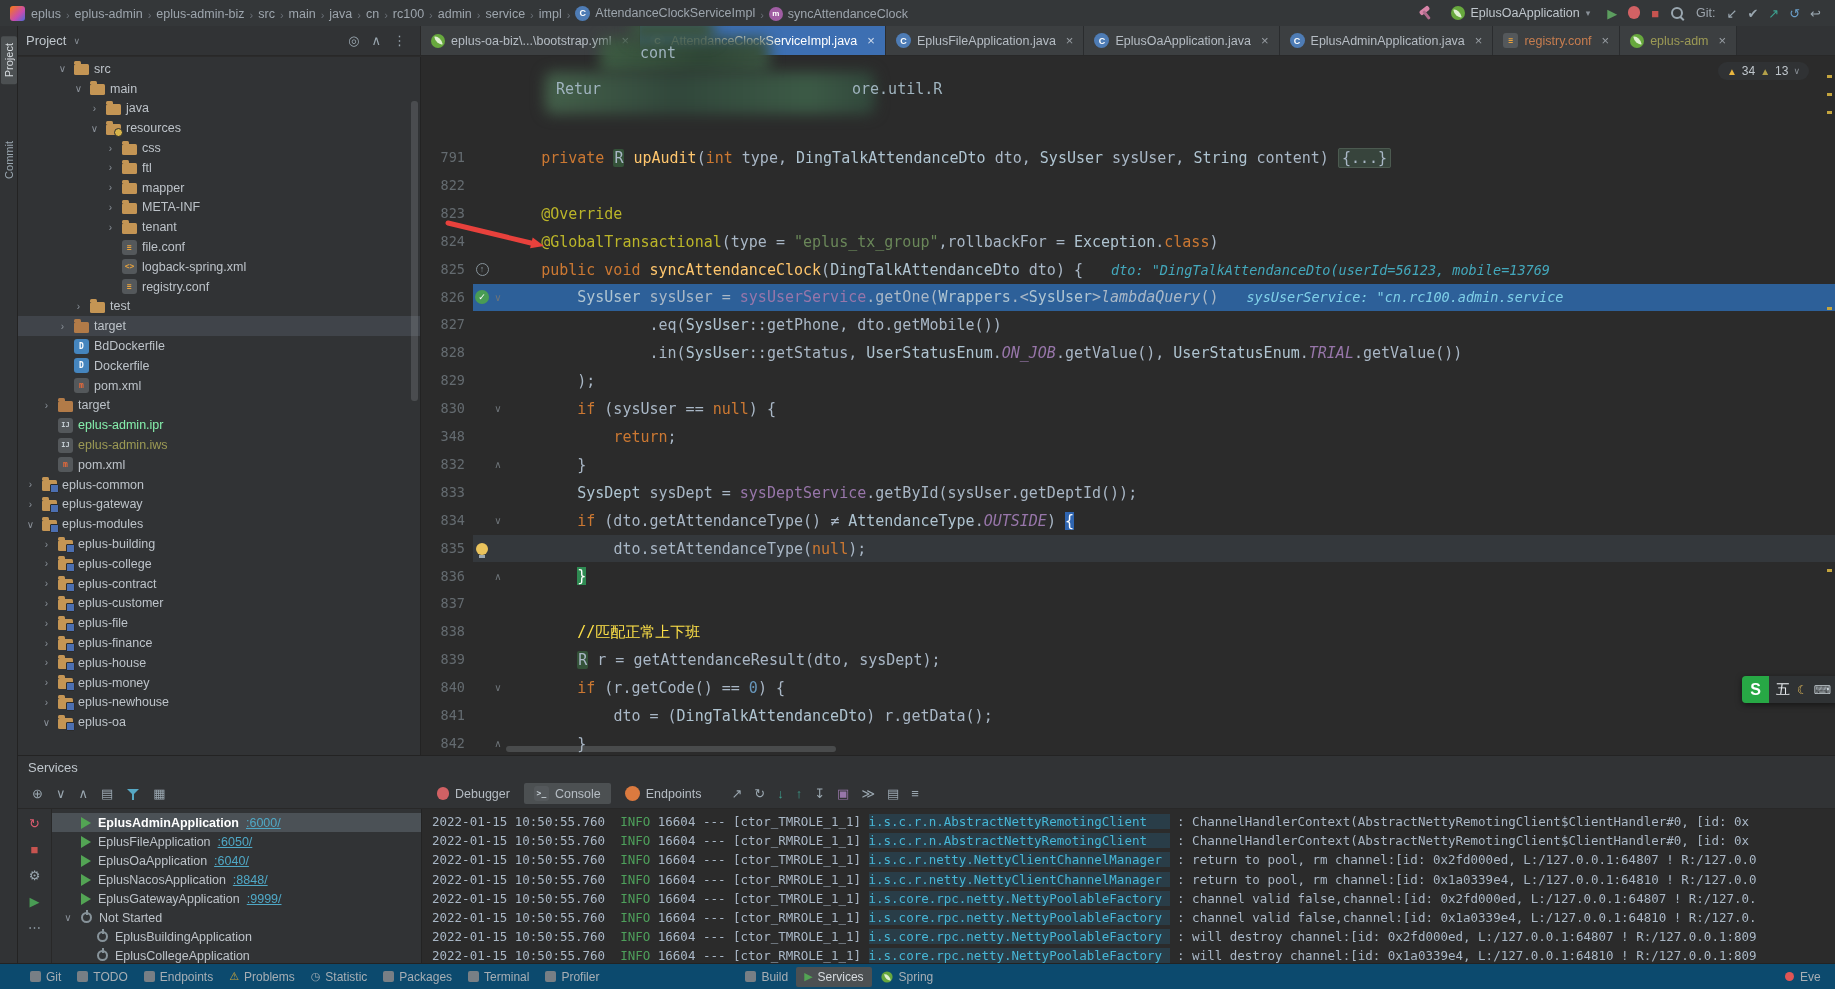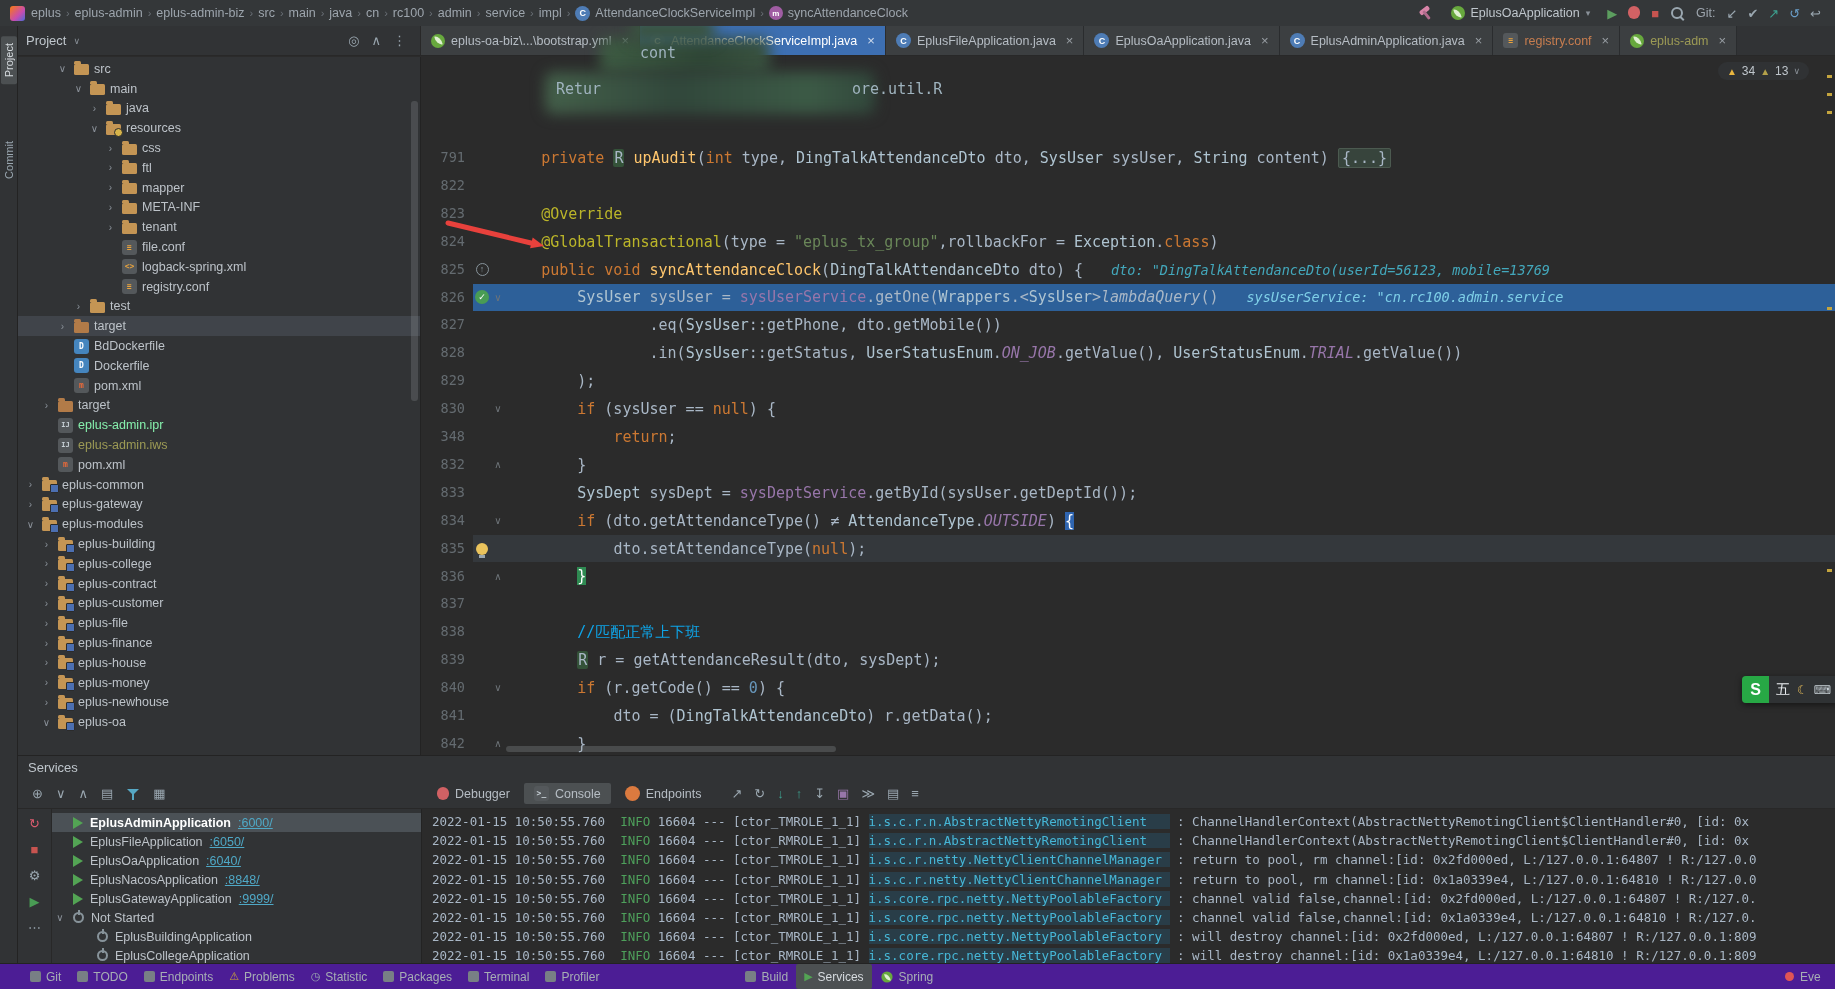--- a/index.html
+++ b/index.html
@@ -9,7 +9,7 @@
   
   .titlebar{position:absolute;left:0;top:0;right:0;height:26px;background:#343739;display:flex;align-items:center;padding:0 10px;gap:6px;font-size:12.5px;color:#9DA5AD;z-index:50}
   .app-logo{width:15px;height:15px;border-radius:3px;background:linear-gradient(135deg,#F97A12,#C84CB0 60%,#4A6BD8);flex:none}
-  .breadcrumb{display:flex;align-items:center;white-space:nowrap;overflow:hidden}
+  .breadcrumb{display:flex;align-items:flex-end;white-space:nowrap;overflow:hidden}
   .crumb{color:#9DA5AD;cursor:pointer}
   .crumb-sep{color:#6A7077;margin:0 5px;font-size:11px}
   .crumb-obj{display:flex;align-items:center;gap:5px}

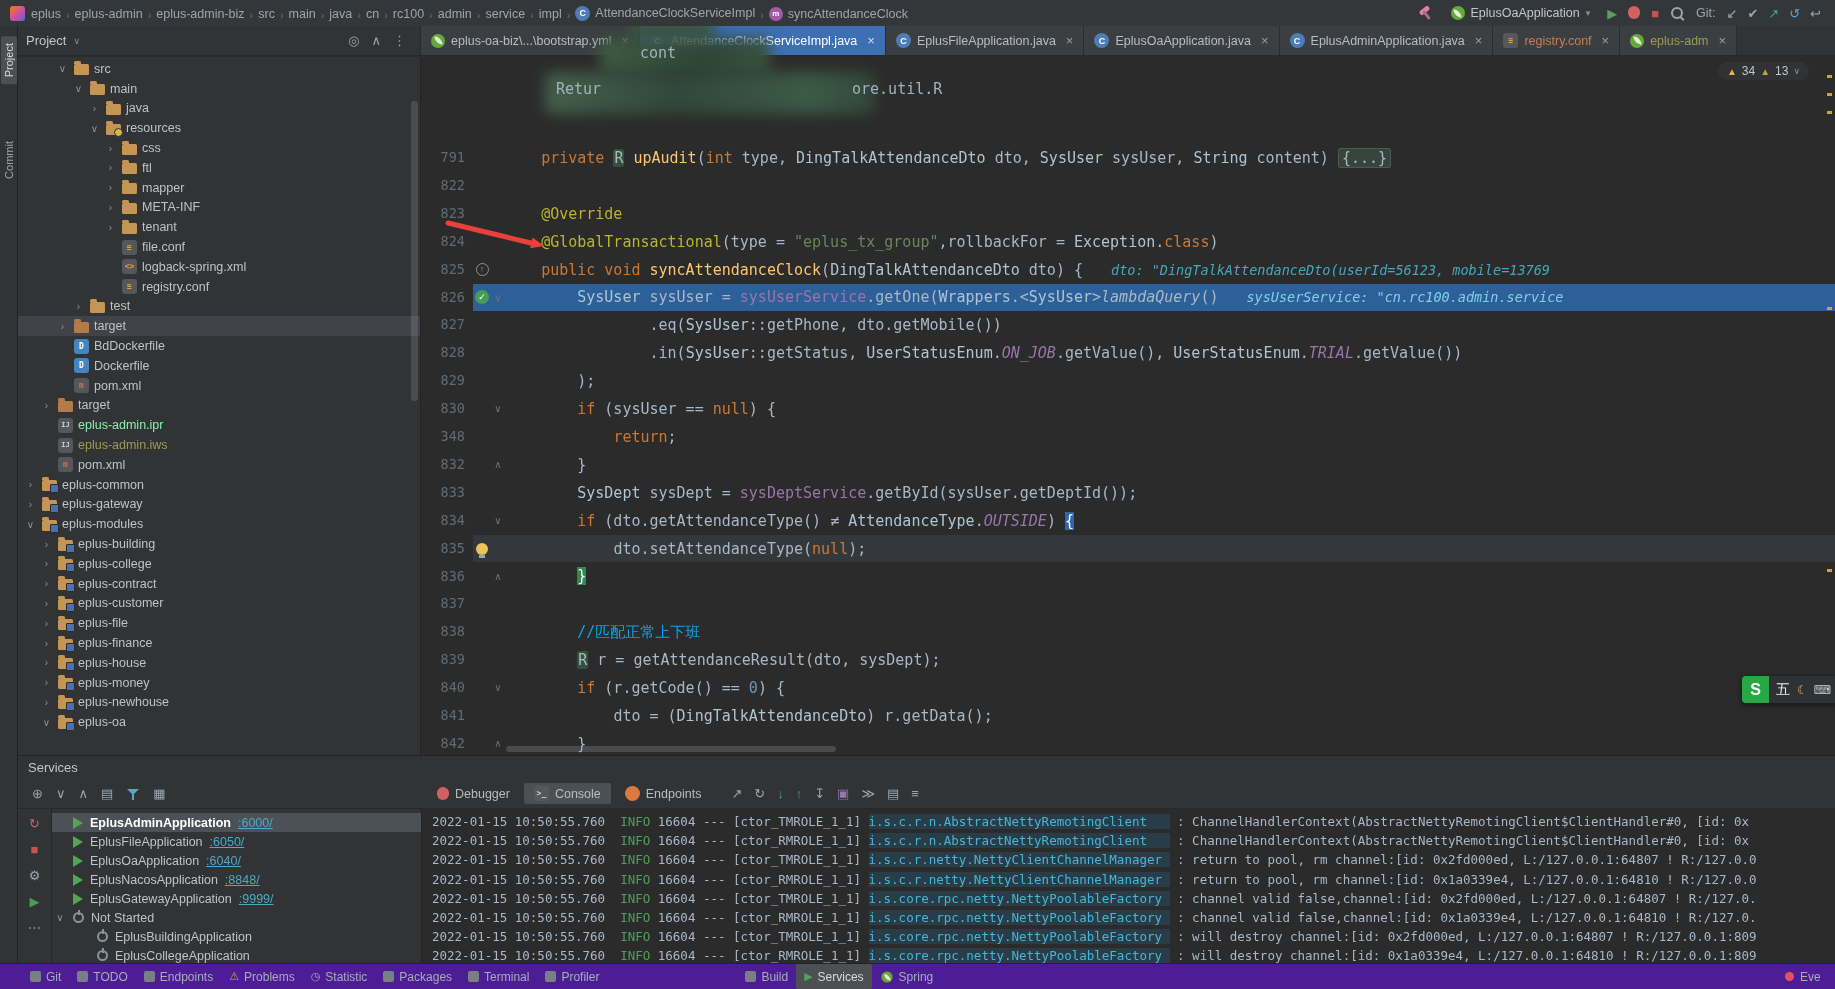--- a/index.html
+++ b/index.html
@@ -80,7 +80,7 @@
   .fslot{width:14px;flex:none;color:#6E7479;font-size:10px;text-align:center;line-height:27.9px}
   .codetxt{font:15px "DejaVu Sans Mono",monospace;white-space:pre;color:#A9B7C6}
   .tk-kw{color:#CC7832}.tk-ann{color:#BBB529}.tk-str{color:#6A8759}.tk-num{color:#6897BB}
-  .tk-cmt{color:#0ea5e9}.tk-cls{color:#AFC4D1}.tk-fn{color:#FFC66D}.tk-fld{color:#9876AA}
+  .tk-cmt{color:#fde047}.tk-cls{color:#AFC4D1}.tk-fn{color:#FFC66D}.tk-fld{color:#9876AA}
   .tk-en{color:#9876AA;font-style:italic}.tk-it{font-style:italic}.tk-un{}
   .tk-op{color:#A9B7C6}
   .tk-hl{background:#345239;border-radius:2px;padding:0 1px}

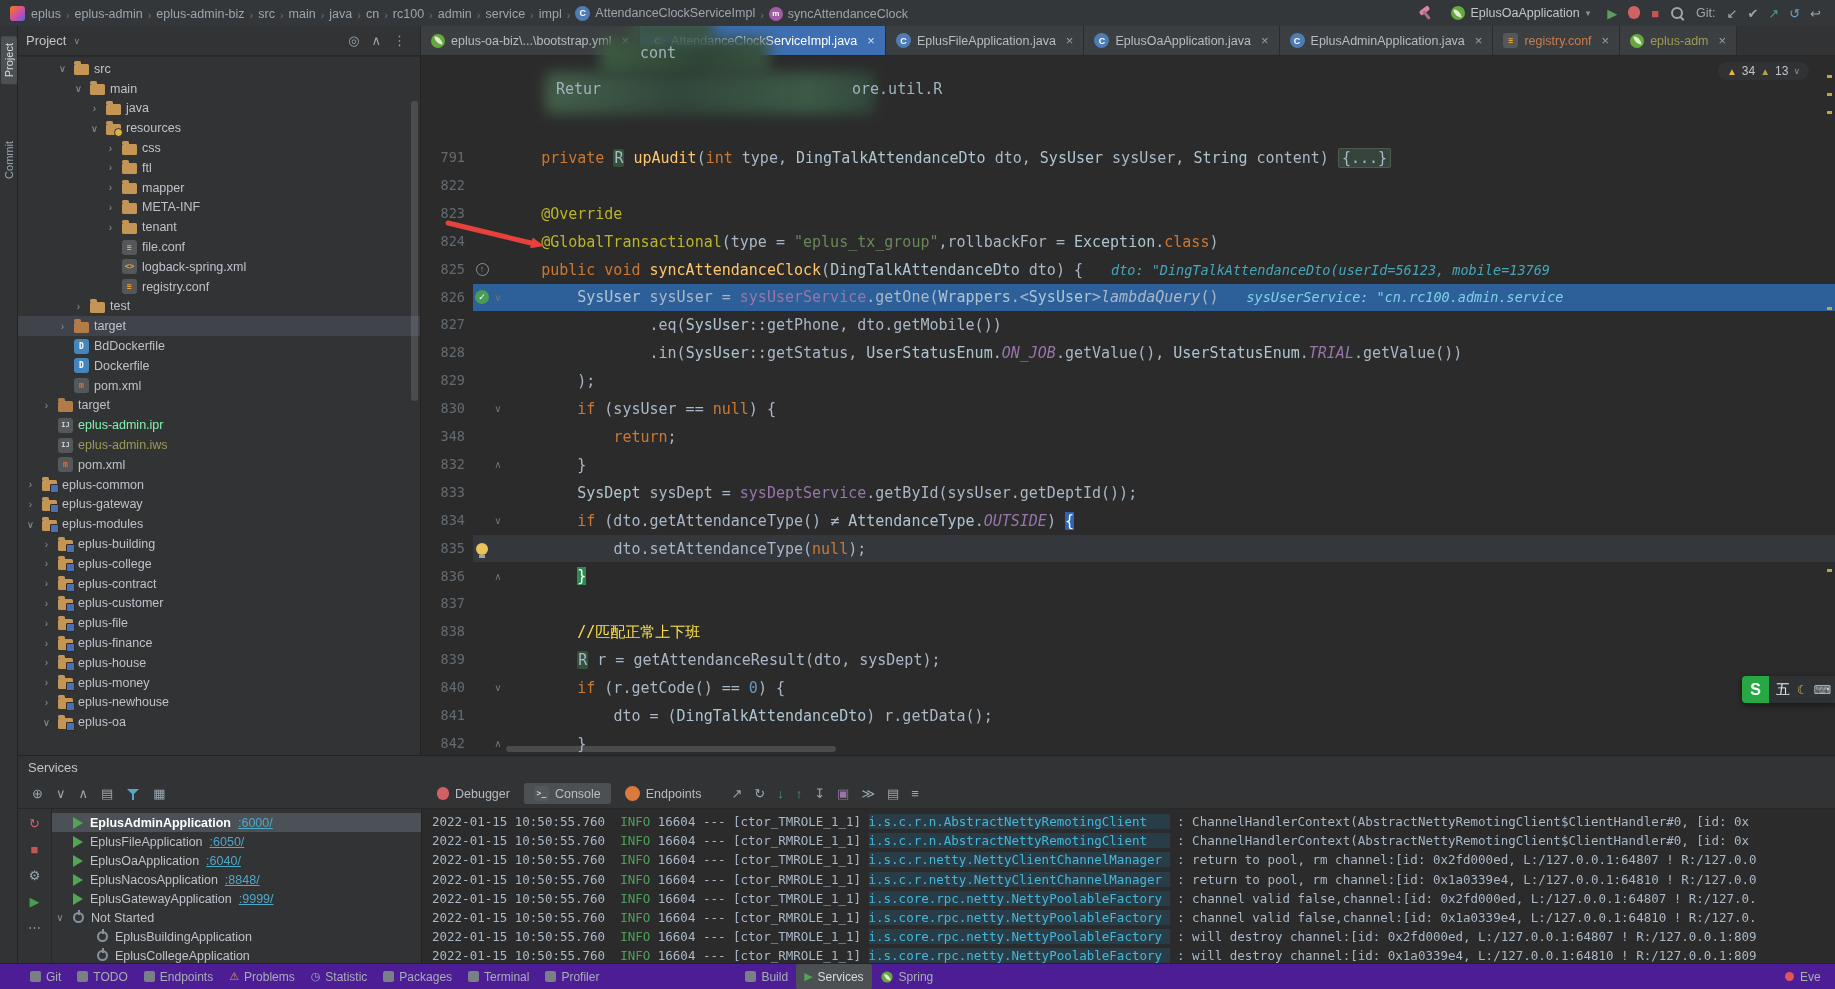--- a/index.html
+++ b/index.html
@@ -115,7 +115,7 @@
   .cicons{display:flex;gap:12px;margin-left:16px}
   .svc-side{position:absolute;left:18px;top:809px;width:34px;bottom:26px;background:#313335;display:flex;flex-direction:column;align-items:center;gap:13px;padding-top:8px;z-index:12;border-right:1px solid #282828}
   .svc-tree{position:absolute;left:52px;top:809px;width:369px;bottom:26px;background:#313335;padding-top:4px;z-index:12;overflow:hidden}
-  .srow{display:flex;align-items:center;height:19px;gap:7px;padding-left:2px;font-size:12.5px;color:#BDC3C9;cursor:pointer;white-space:nowrap}
+  .srow{display:flex;align-items:center;height:19px;gap:7px;padding-left:10px;font-size:12.5px;color:#BDC3C9;cursor:pointer;white-space:nowrap}
   .srow.sel{background:#4B5156;color:#fff;font-weight:bold}
   .srow .arr{width:12px;color:#8A9199;font-size:10px;text-align:center;flex:none}
   .srow .port{color:#4FA8C6;text-decoration:underline;font-weight:normal}

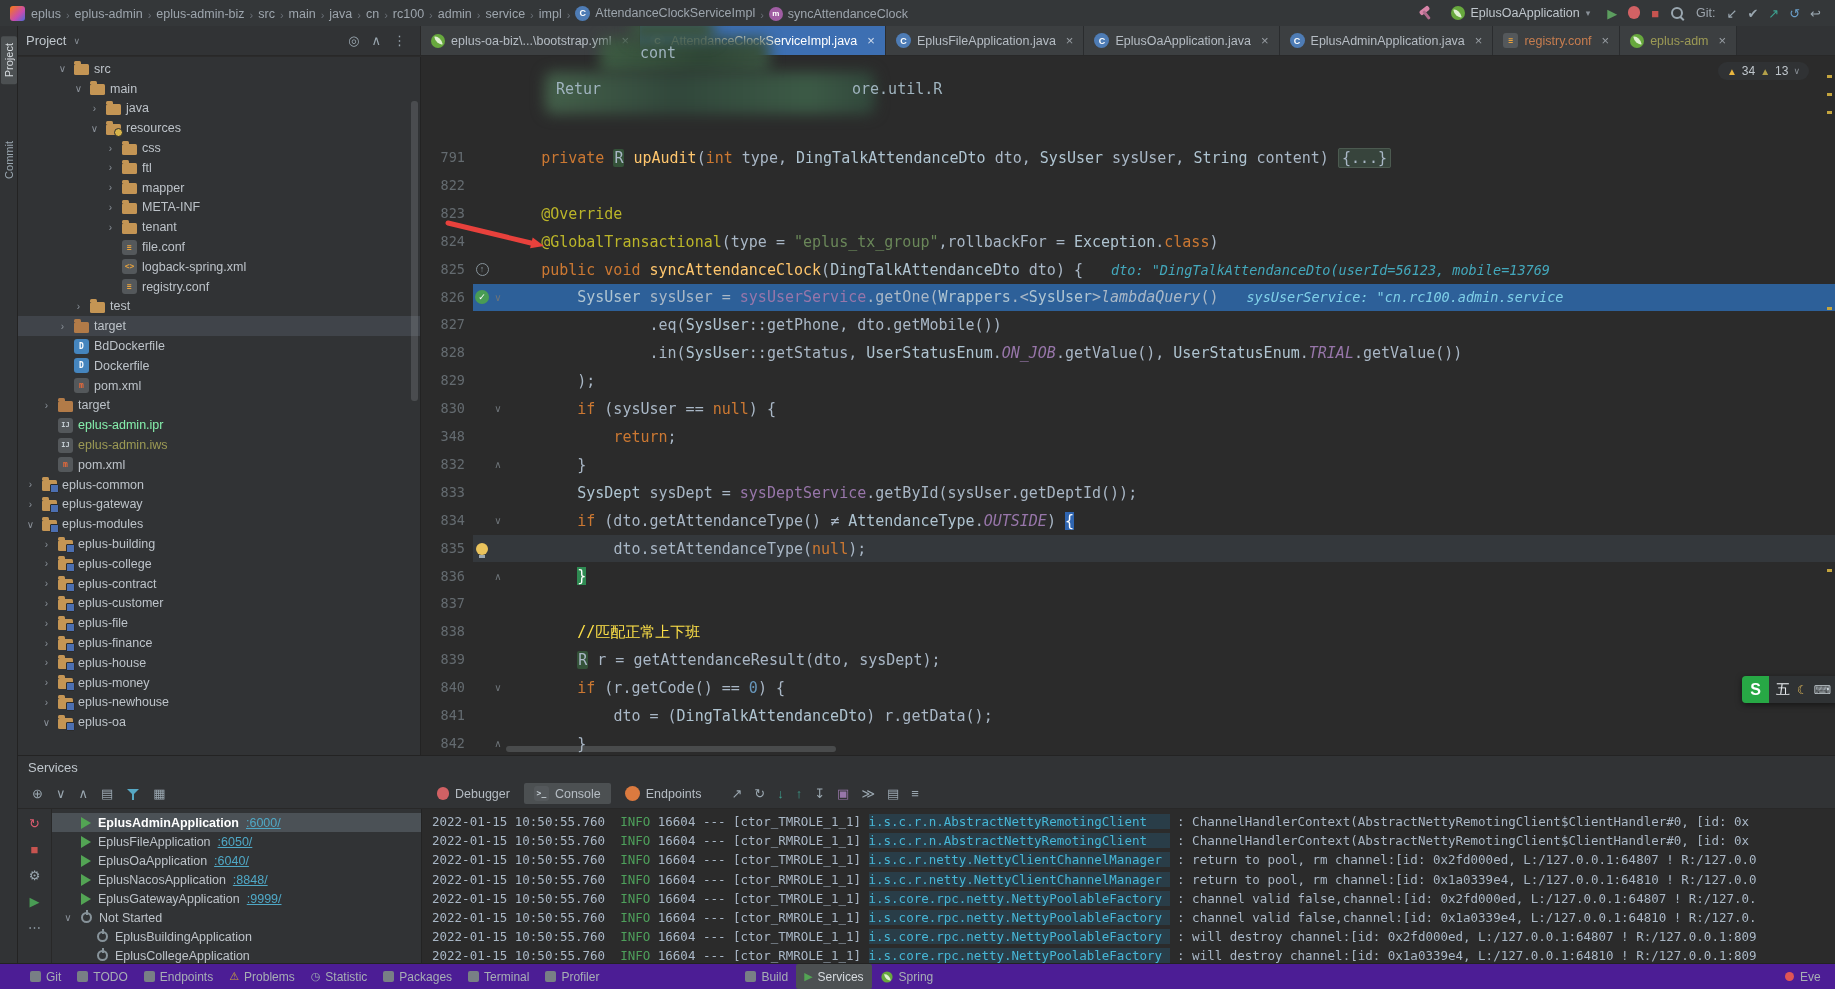--- a/index.html
+++ b/index.html
@@ -126,7 +126,7 @@
   .cl-dim{color:#A9B7C6}
 
   
-  .statusbar{position:absolute;left:0;right:0;top:963px;height:26px;background:#4c1d95;border-top:1px solid #232323;display:flex;font-size:12px;color:#A7AEB4;padding-left:22px;z-index:30}
+  .statusbar{position:absolute;left:0;right:0;top:963px;height:26px;background:#0c4a6e;border-top:1px solid #232323;display:flex;align-items:center;font-size:12px;color:#A7AEB4;padding-left:22px;z-index:30}
   .sb-item{display:flex;align-items:center;gap:5px;padding:3px 8px;border-radius:2px;cursor:pointer;white-space:nowrap}
   .sb-item.active{background:#4C5052;color:#D6DBDF}
   .sb-item.mid-first{margin-left:130px}

